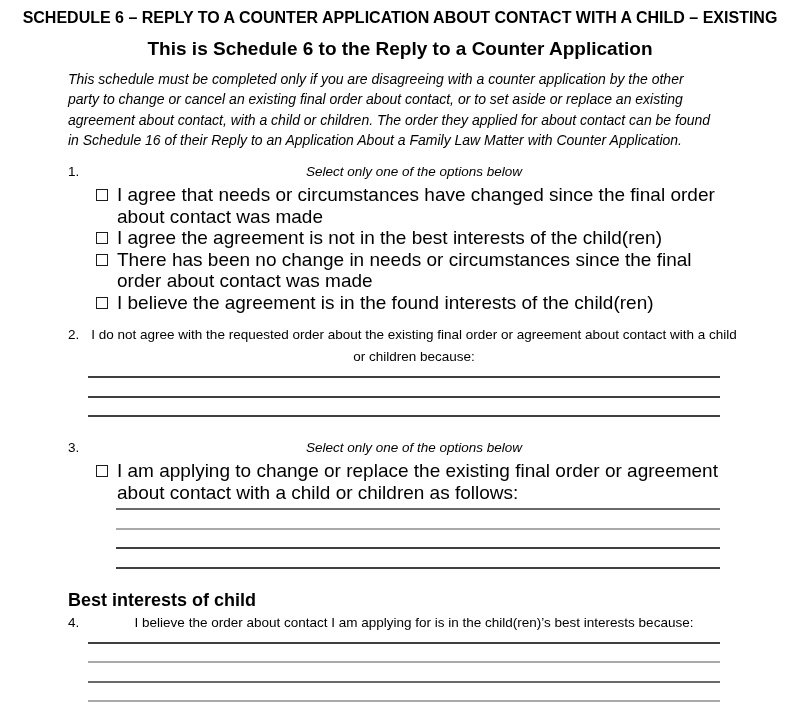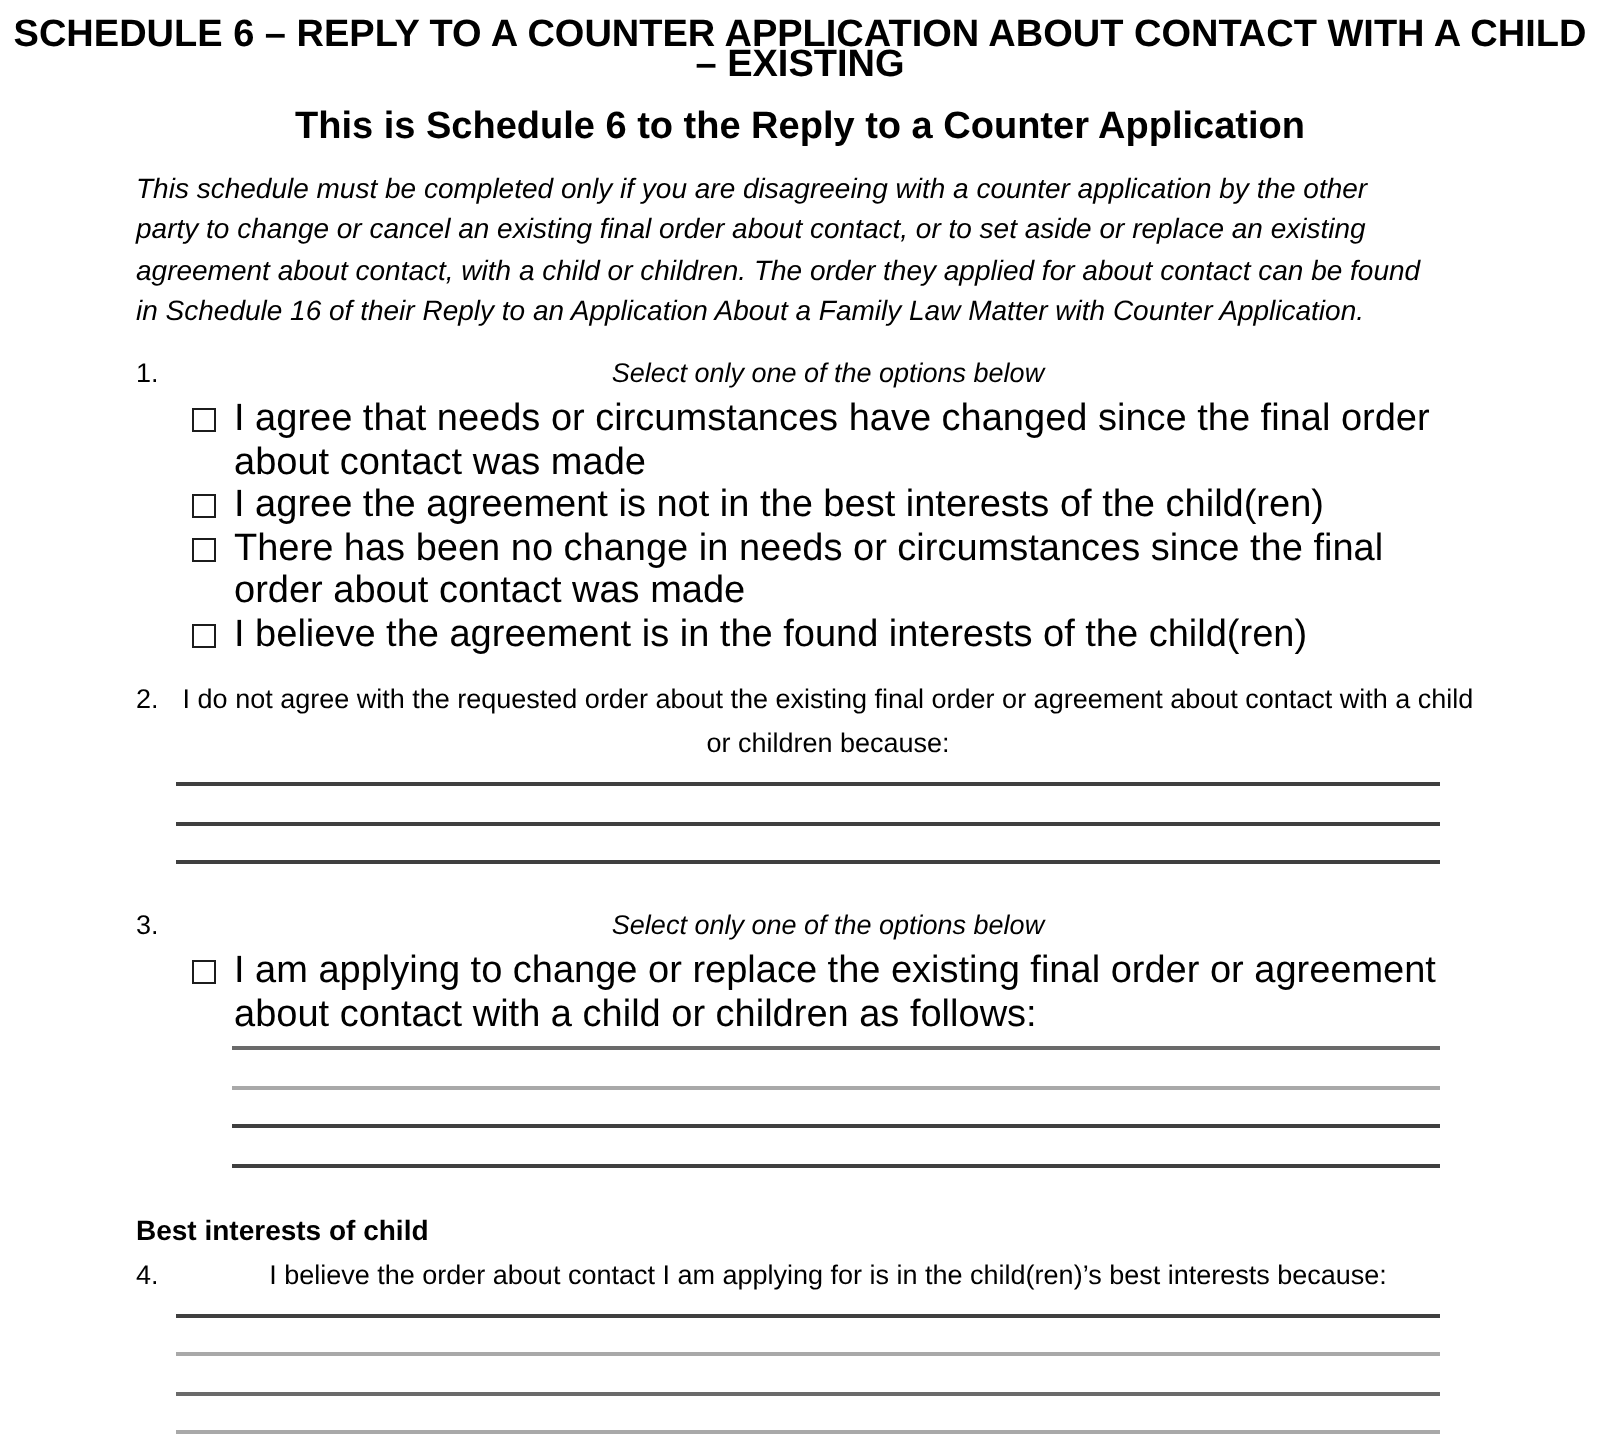--- a/index.html
+++ b/index.html
@@ -24,7 +24,7 @@
     padding-top: 10px;
     text-align: center;
     font-weight: bold;
-    font-size: 19px;
+    font-size: 16px;
     line-height: 15px;
   }
   .subtitle {

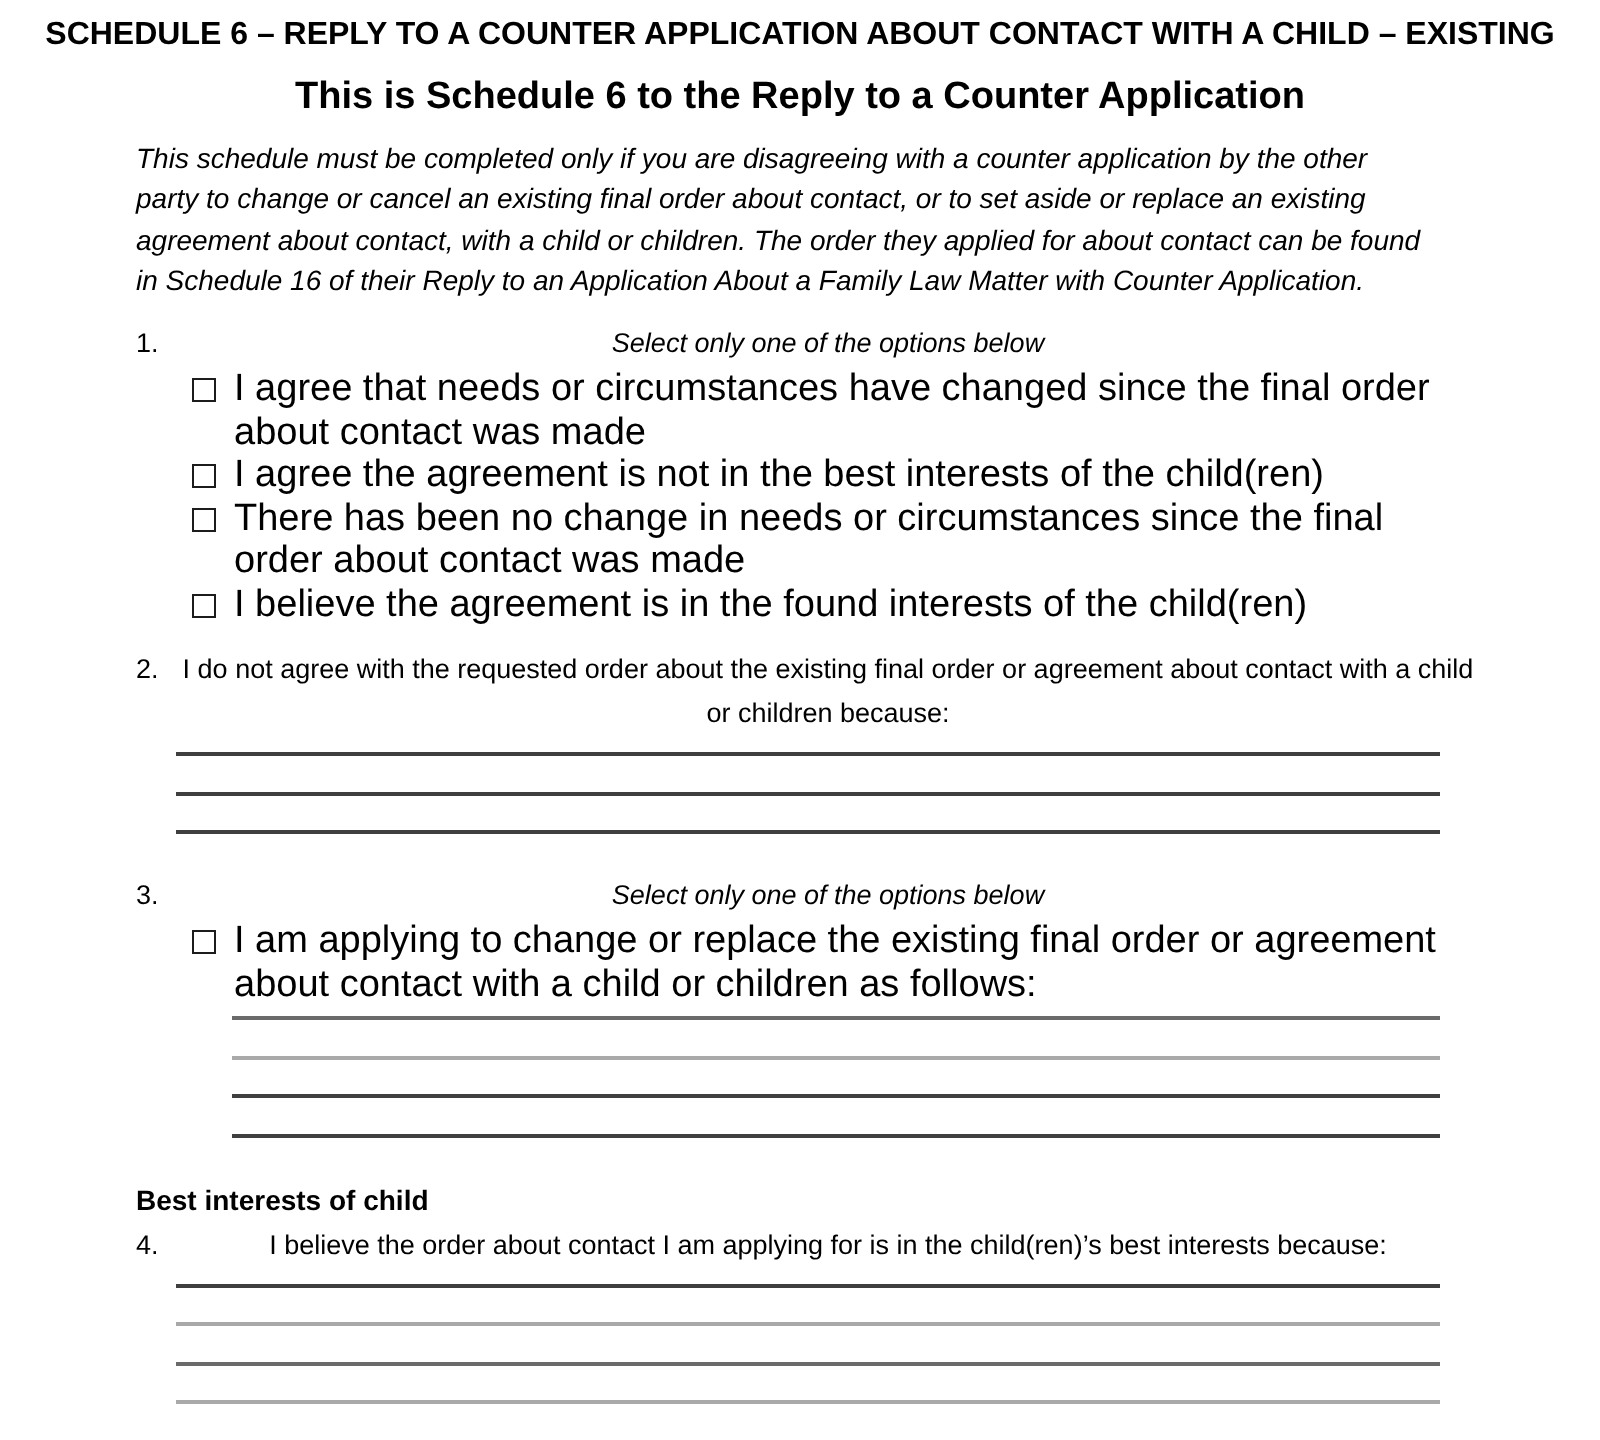--- a/index.html
+++ b/index.html
@@ -96,7 +96,7 @@
   .section-heading {
     margin: 21px 55px 0 68px;
     font-weight: bold;
-    font-size: 14px;
+    font-size: 18px;
     line-height: 20px;
   }
 </style>

